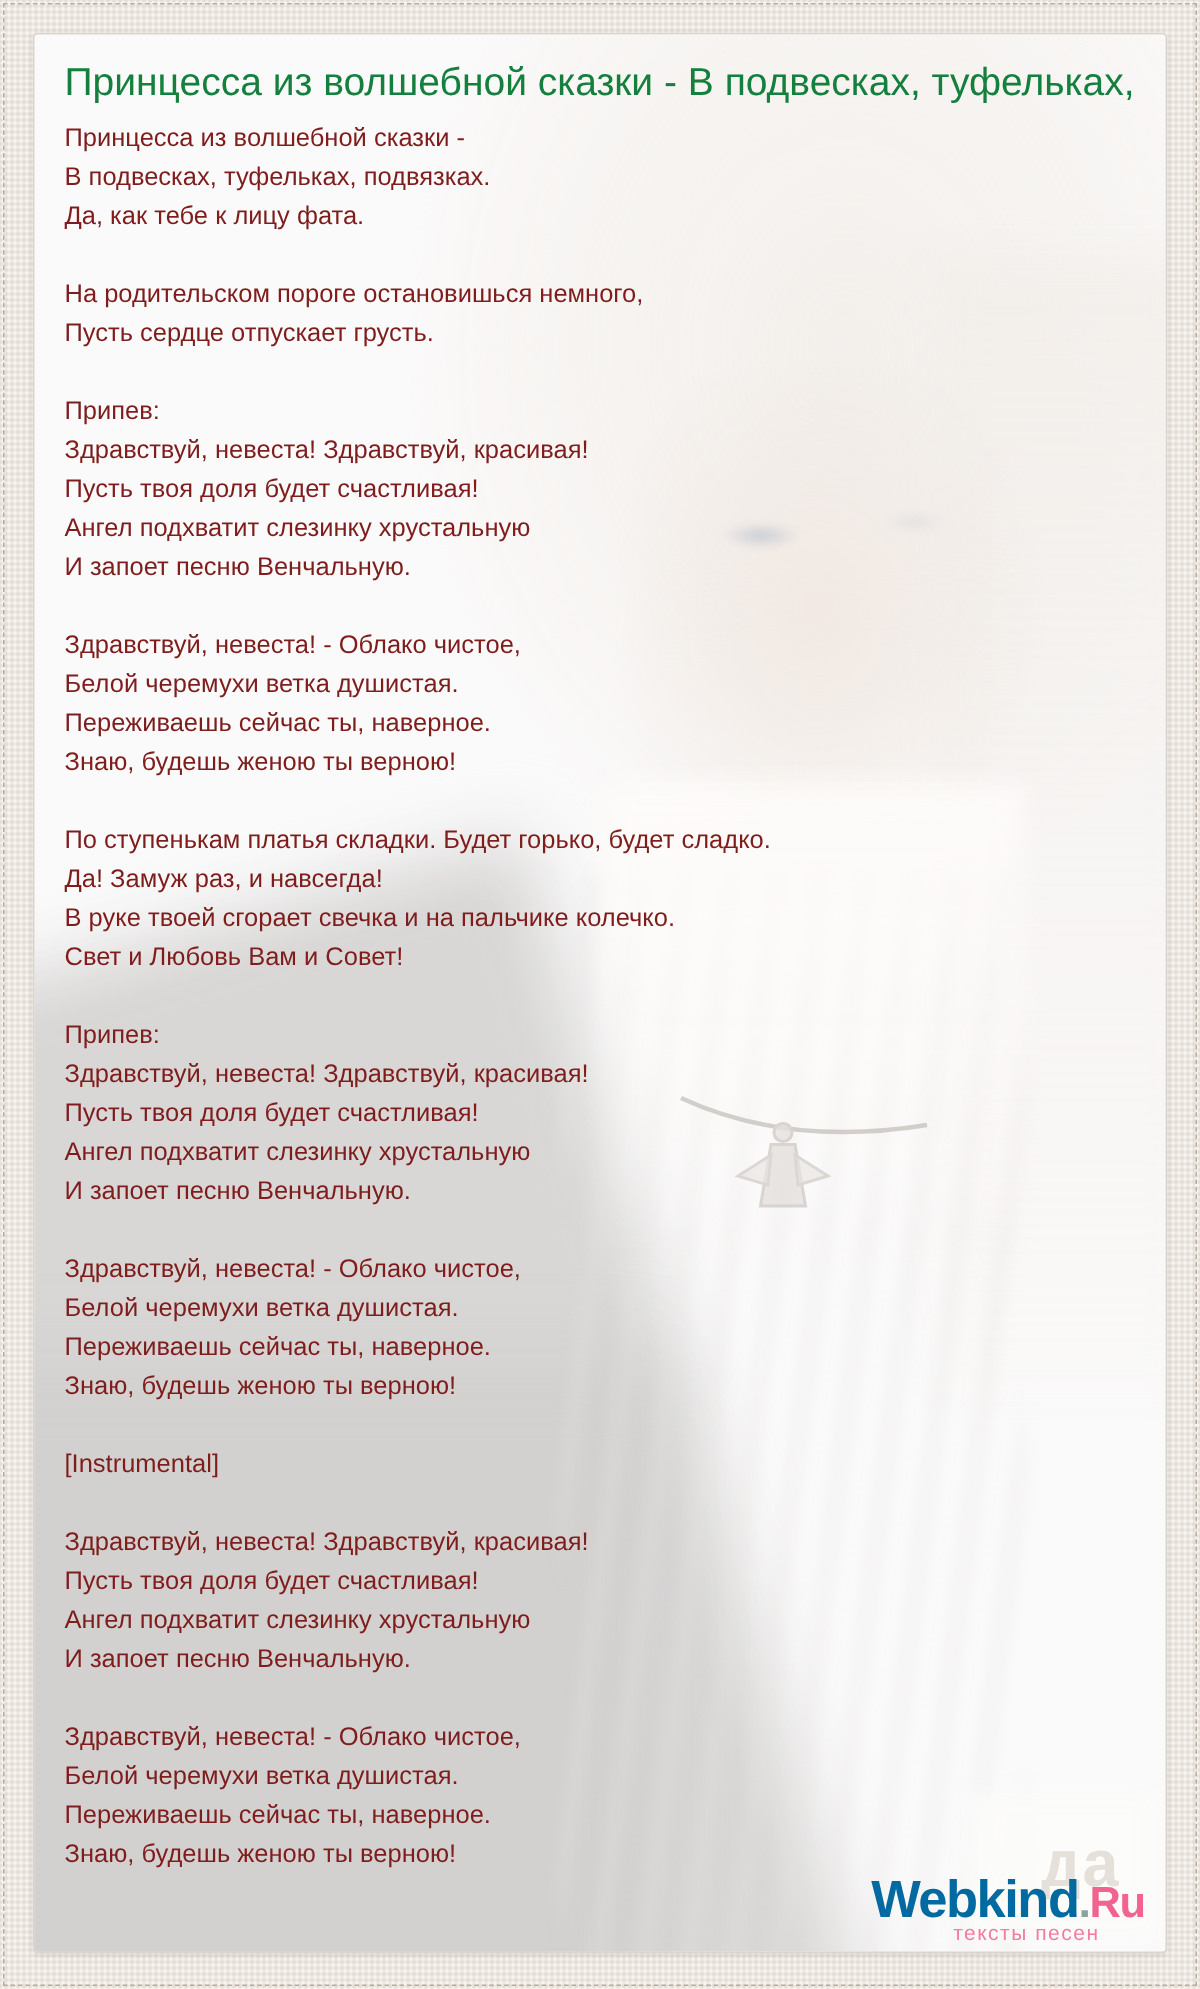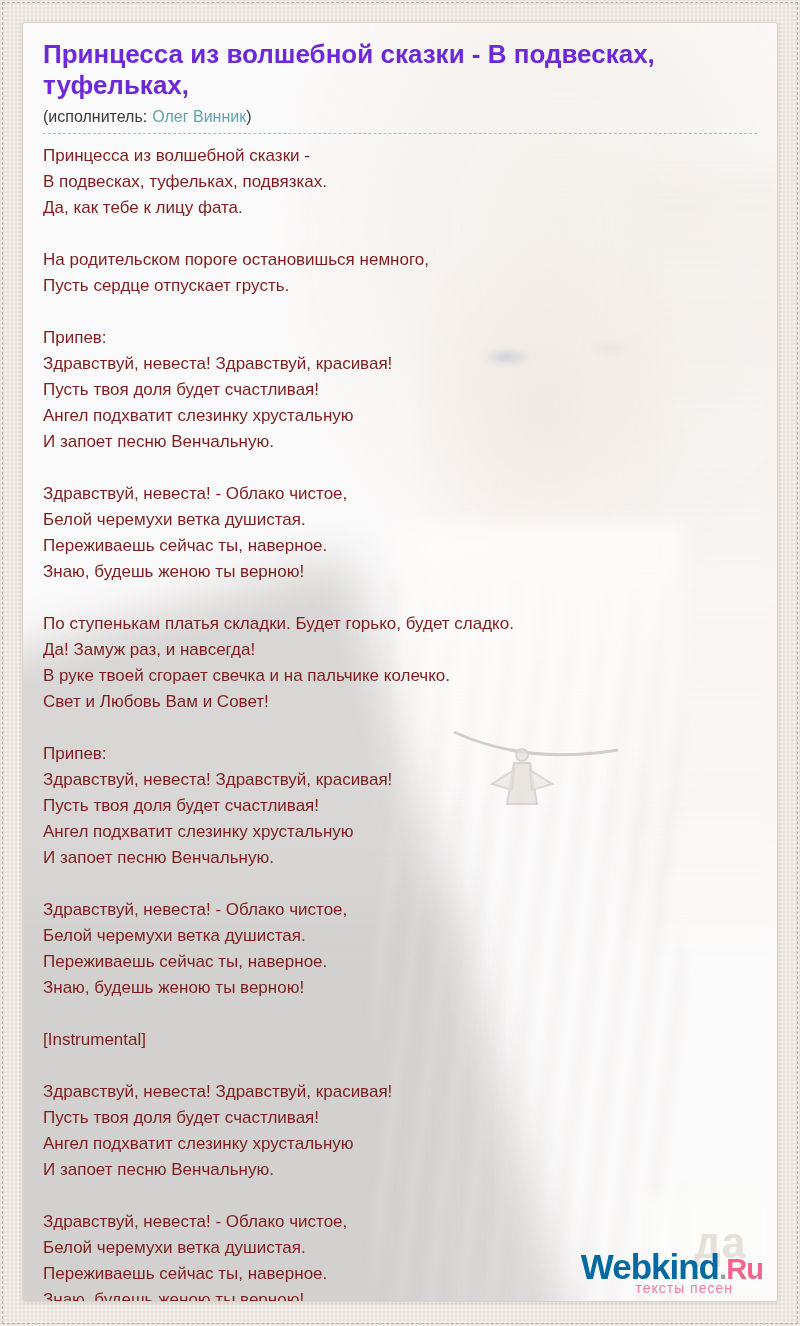--- a/index.html
+++ b/index.html
@@ -67,8 +67,8 @@
   
   .content { position:relative; z-index:2; padding:16px 20px 0 20px; }
   h1.title {
-    margin:0 0 5px 0; font-size:26px; line-height:31px; font-weight:700;
-    color:#6d28d9;
+    margin:0 0 5px 0; font-size:26px; line-height:31px; font-weight:400;
+    color:#15803d;
   }
   .artist-row {
     font-size:16px; line-height:21px; color:#3a3a3a;

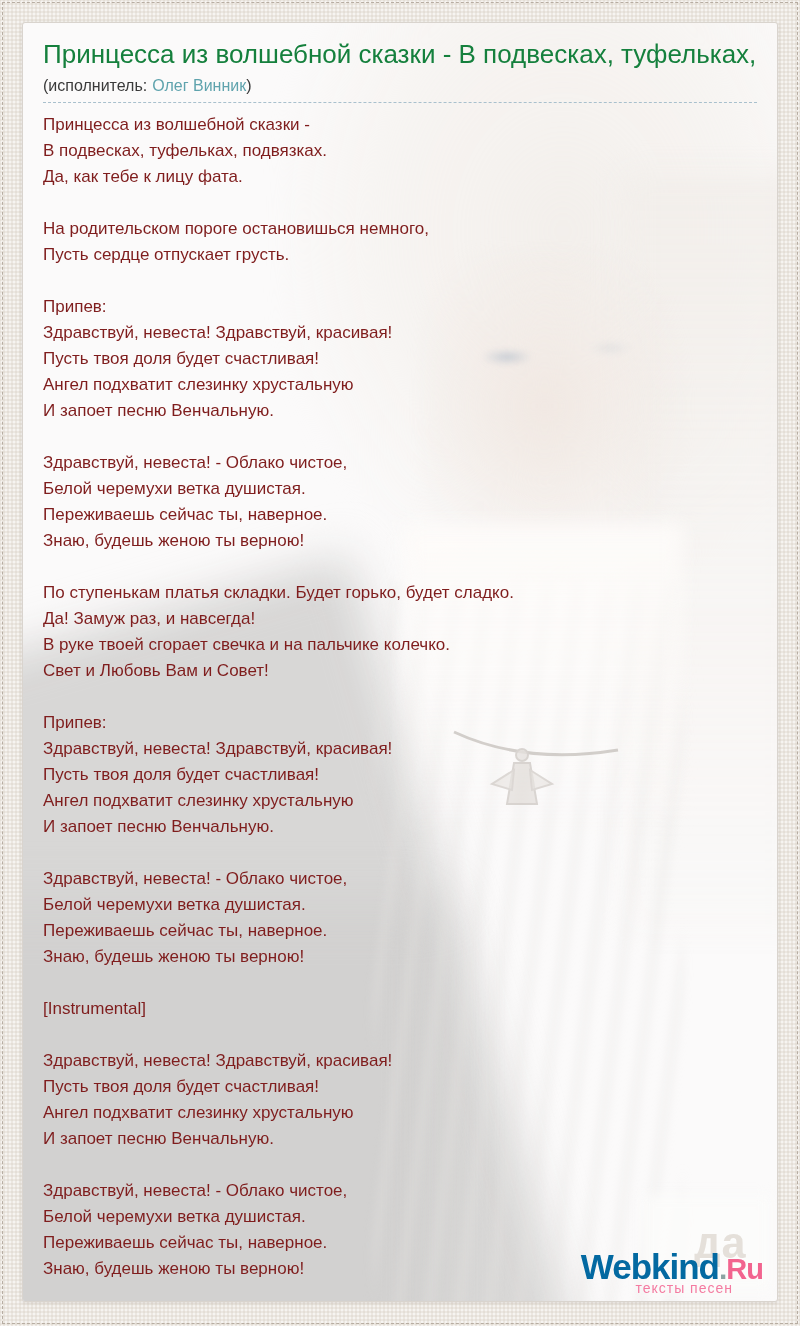--- a/index.html
+++ b/index.html
@@ -124,9 +124,6 @@
 
   <div class="content">
     <h1 class="title">Принцесса из волшебной сказки - В подвесках, туфельках,</h1>
-    <div class="artist-row">
-      <span class="artist-label">(исполнитель:</span><a class="artist-link">Олег Винник</a><span class="artist-close">)</span>
-    </div>
     <div class="lyrics">Принцесса из волшебной сказки -
 В подвесках, туфельках, подвязках.
 Да, как тебе к лицу фата.

